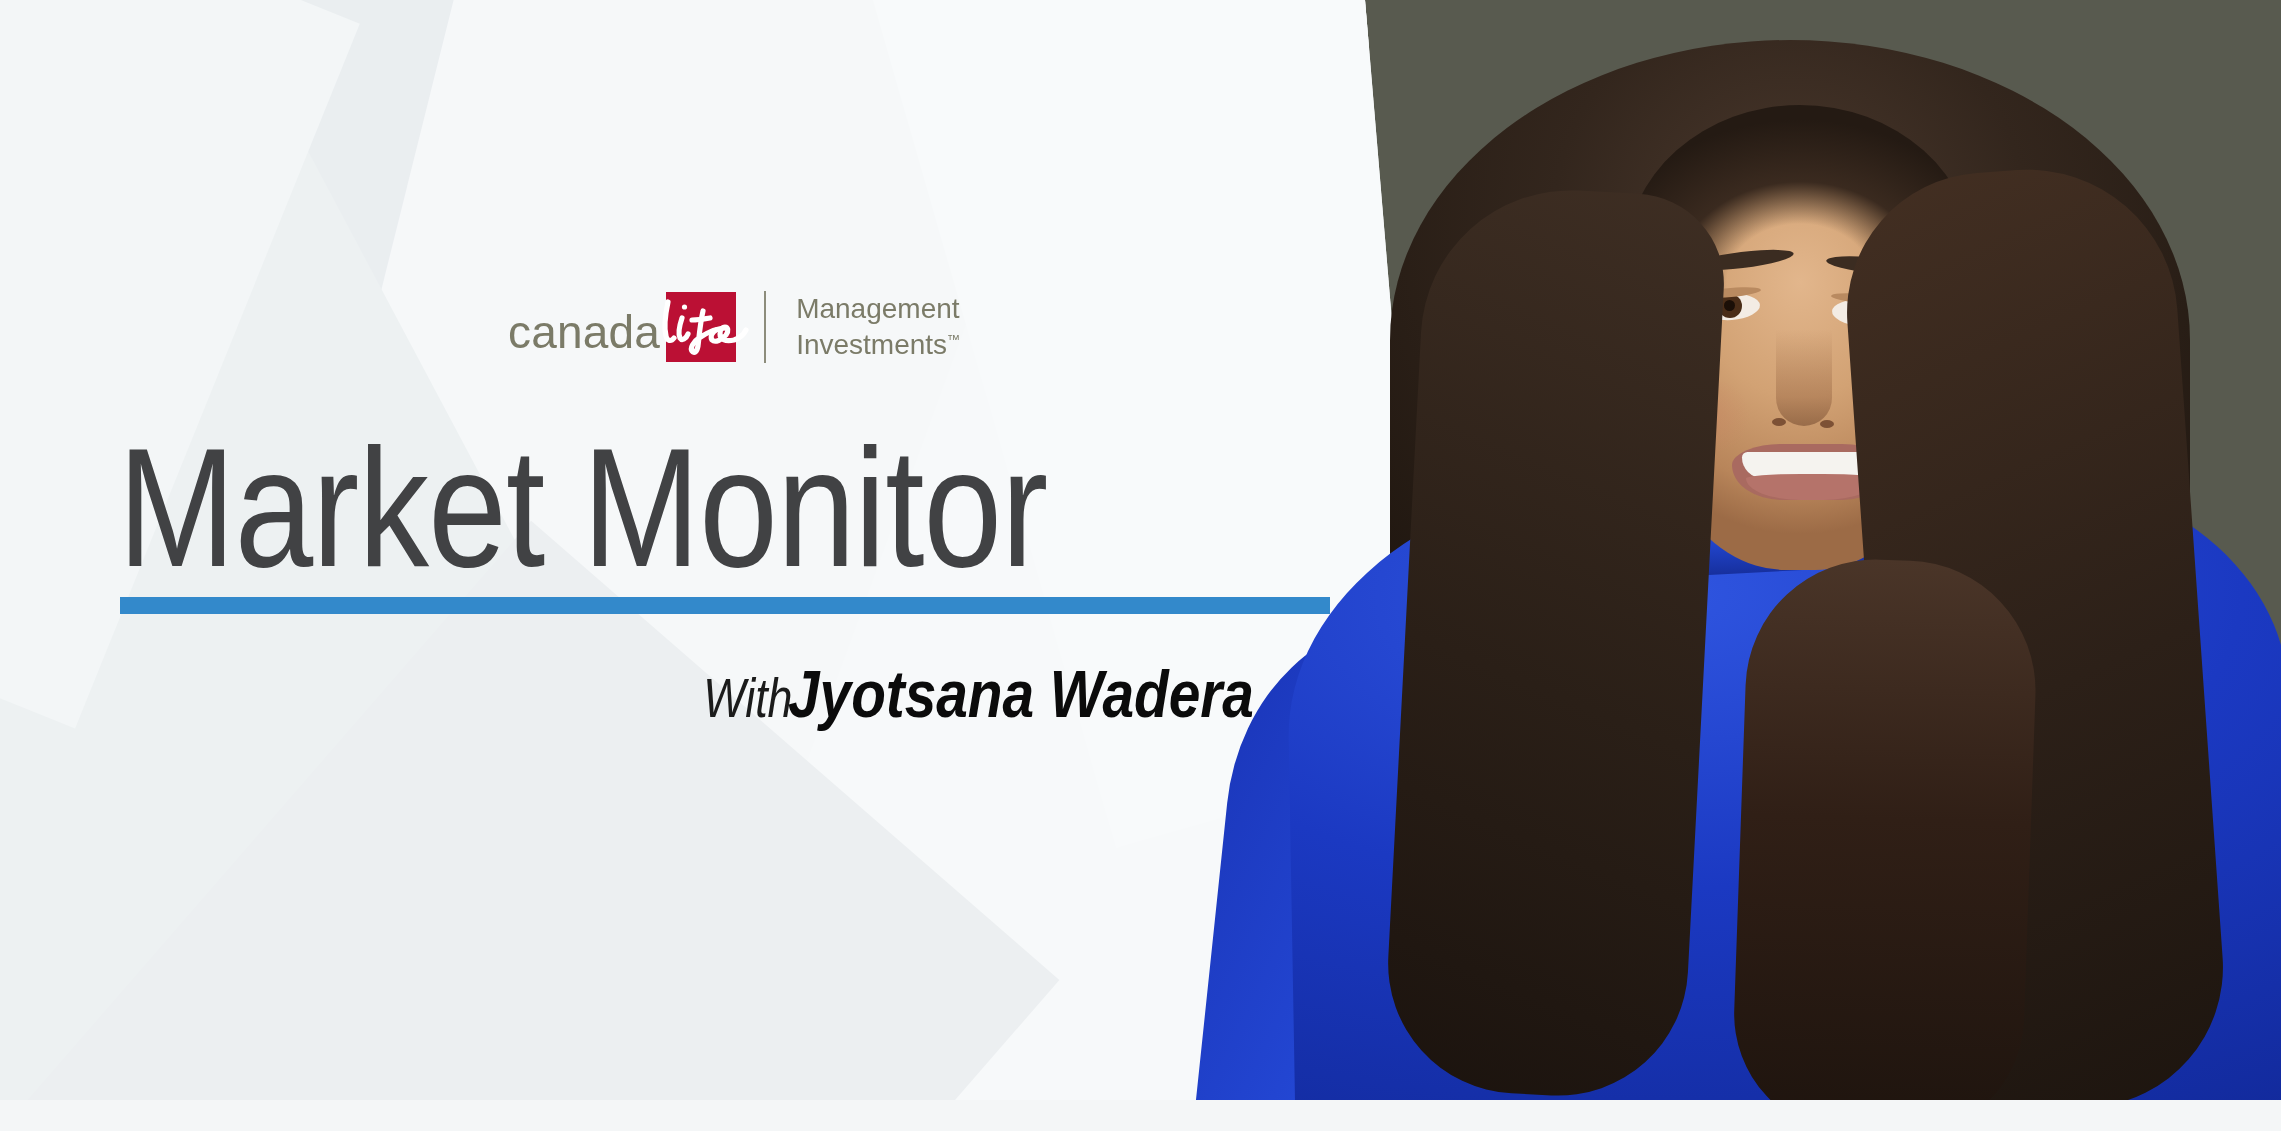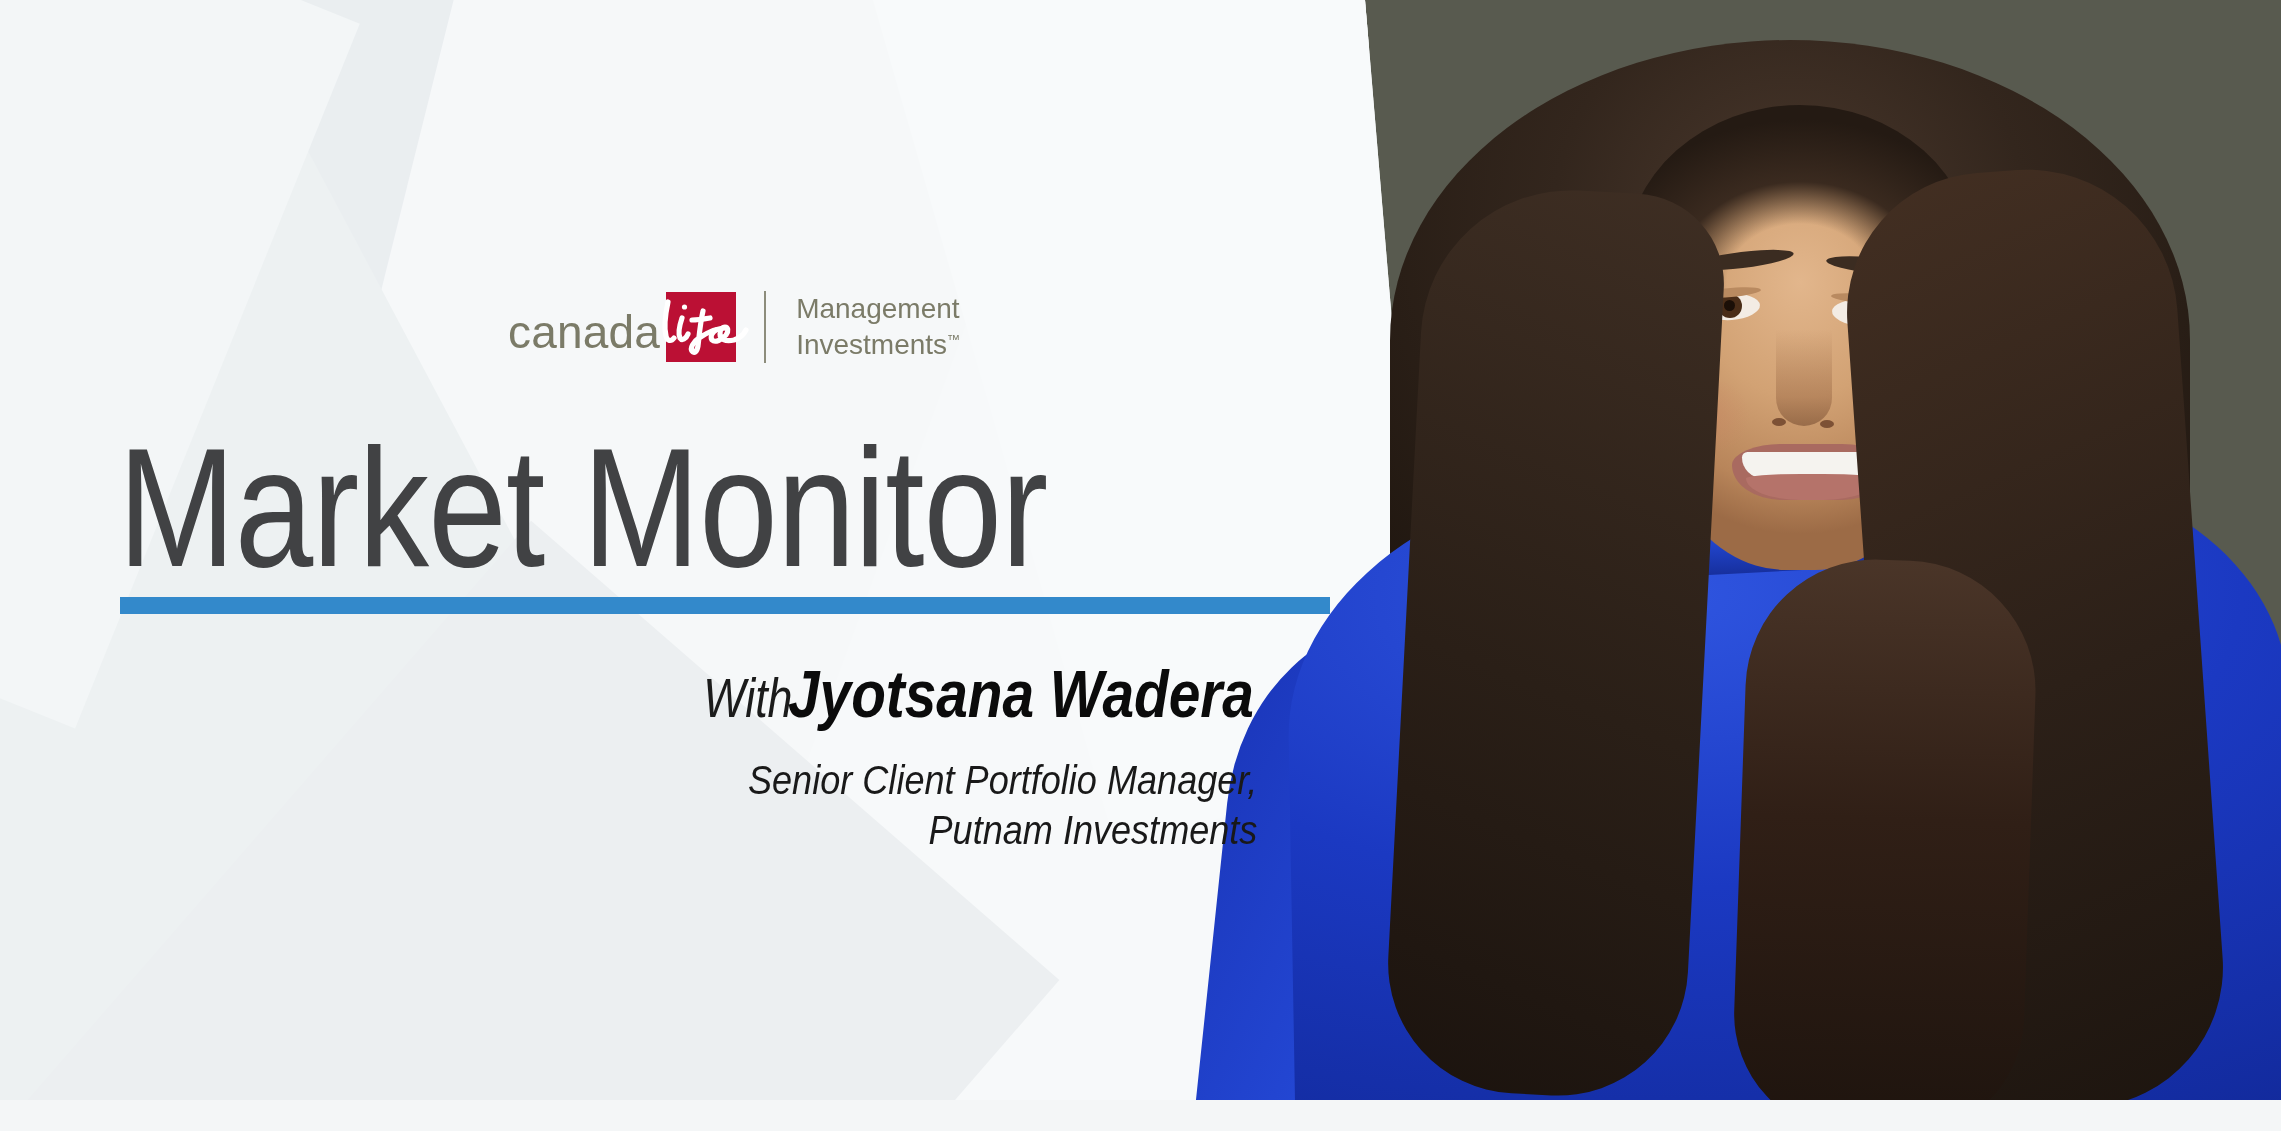--- a/index.html
+++ b/index.html
@@ -316,10 +316,6 @@
     <div class="with-line">
       <span class="with-word">With</span><span class="name-word">Jyotsana Wadera</span>
     </div>
-    <div class="role">
-      <span class="role-line">Senior Client Portfolio Manager,</span>
-      <span class="role-line">Putnam Investments</span>
-    </div>
   </div>
 
 </div>

